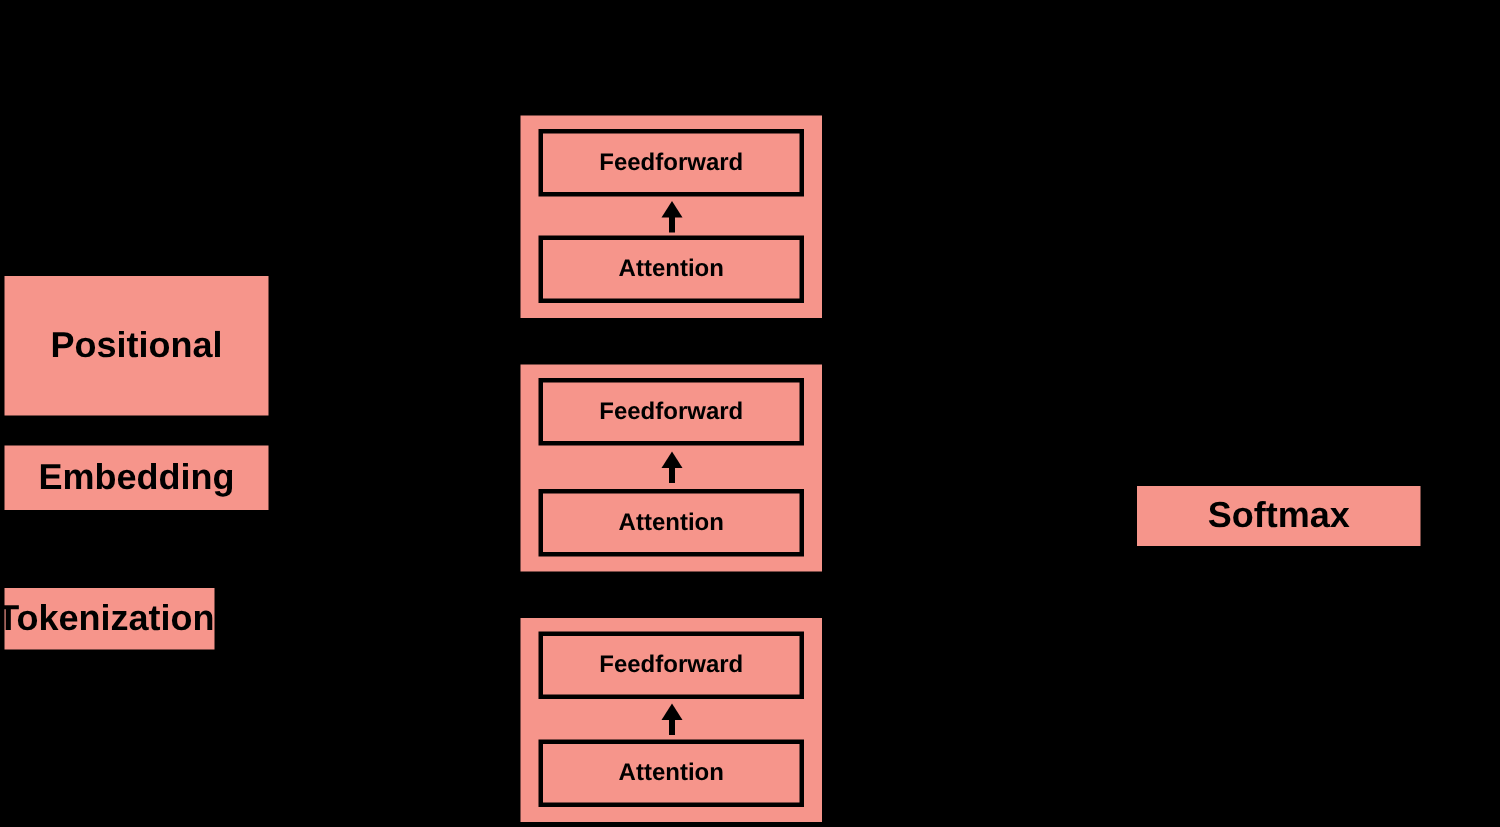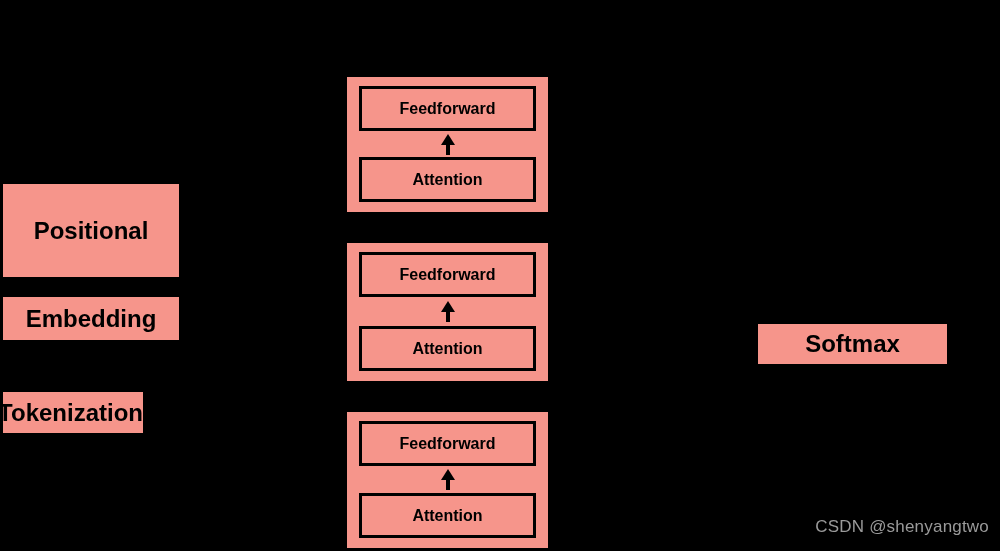--- a/index.html
+++ b/index.html
@@ -158,7 +158,6 @@
     <span>Softmax</span>
   </div>
 
-  <div id="watermark">CSDN @shenyangtwo</div>
 
 </div>
 

